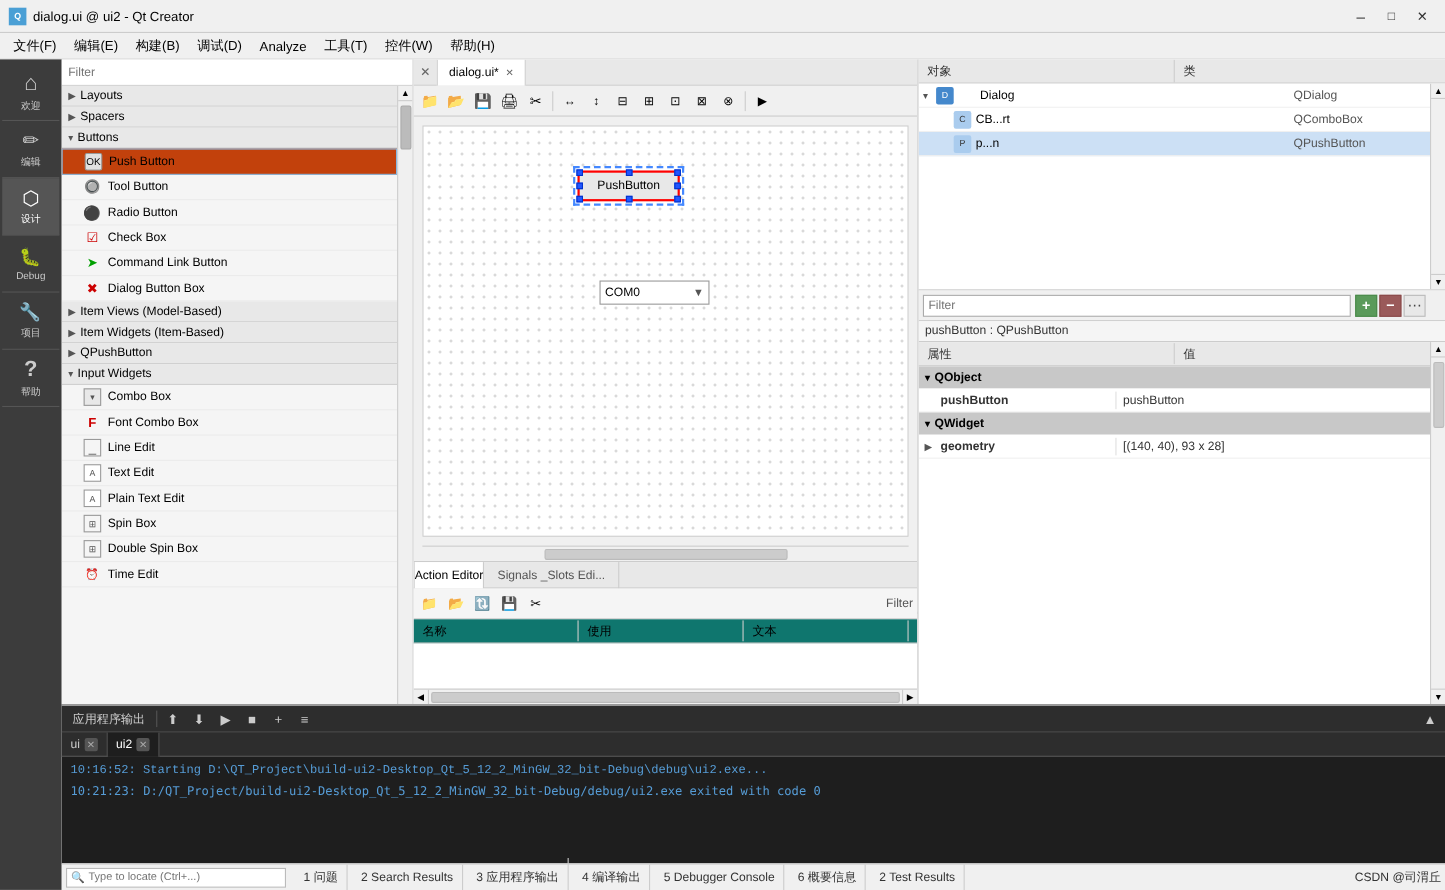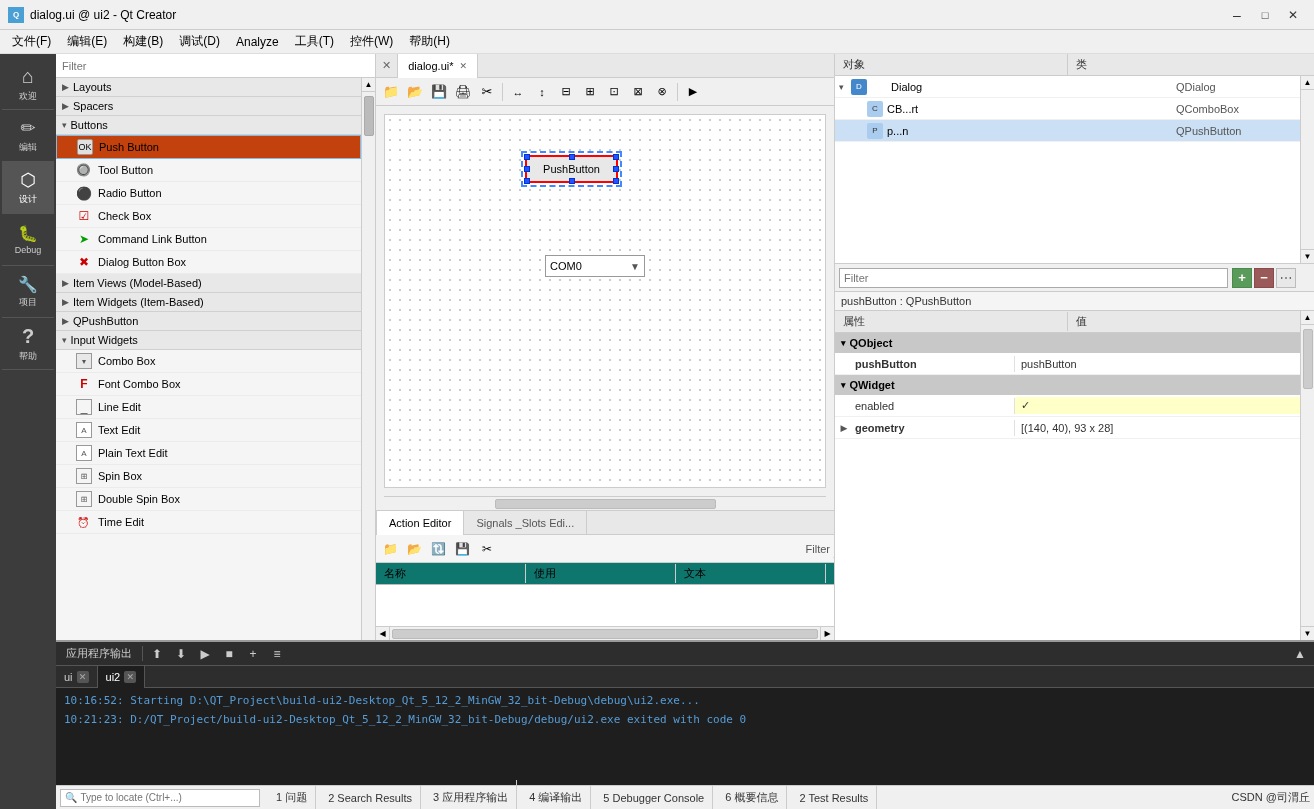--- a/index.html
+++ b/index.html
@@ -360,10 +360,6 @@
                 <span>QWidget</span>
               </div>
 
-              <div style="display:flex;align-items:center;border-bottom:1px solid #f0f0f0;min-height:22px;">
-                <div style="flex:0 0 180px;padding:2px 6px 2px 20px;font-size:11px;color:#333;border-right:1px solid #e0e0e0;">enabled</div>
-                <div style="flex:1;padding:2px 6px;font-size:11px;color:#333;background:#ffffc8;">✓</div>
-              </div>
 
               <div style="display:flex;align-items:center;border-bottom:1px solid #f0f0f0;min-height:22px;">
                 <div style="width:14px;display:flex;align-items:center;justify-content:center;font-size:9px;color:#555;padding-left:4px;cursor:pointer;">▶</div>

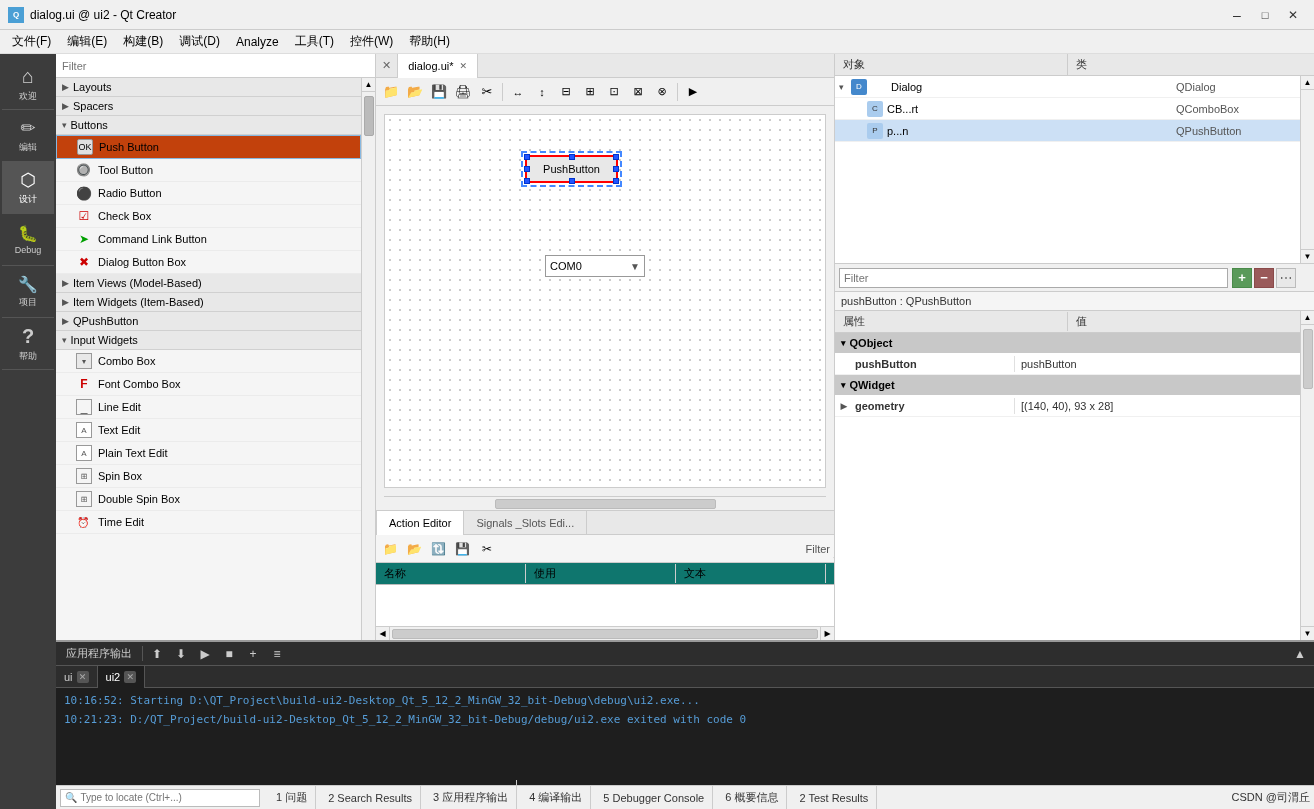--- a/index.html
+++ b/index.html
@@ -247,7 +247,7 @@
         <div style="height:130px;border-top:1px solid #ccc;display:flex;flex-direction:column;background:#f5f5f5;">
 
           <div style="display:flex;align-items:center;background:#e8e8e8;border-bottom:1px solid #ccc;height:24px;">
-            <div style="padding:0 12px;height:24px;display:flex;align-items:center;font-size:11px;cursor:pointer;background:#fff;border-right:1px solid #ccc;border-left:1px solid #ccc;">
+            <div style="padding:0 0;height:24px;display:flex;align-items:center;font-size:11px;cursor:pointer;background:#fff;border-right:1px solid #ccc;border-left:1px solid #ccc;">
               <span>Action Editor</span>
             </div>
             <div style="padding:0 12px;height:24px;display:flex;align-items:center;font-size:11px;cursor:pointer;border-right:1px solid #ccc;color:#555;">

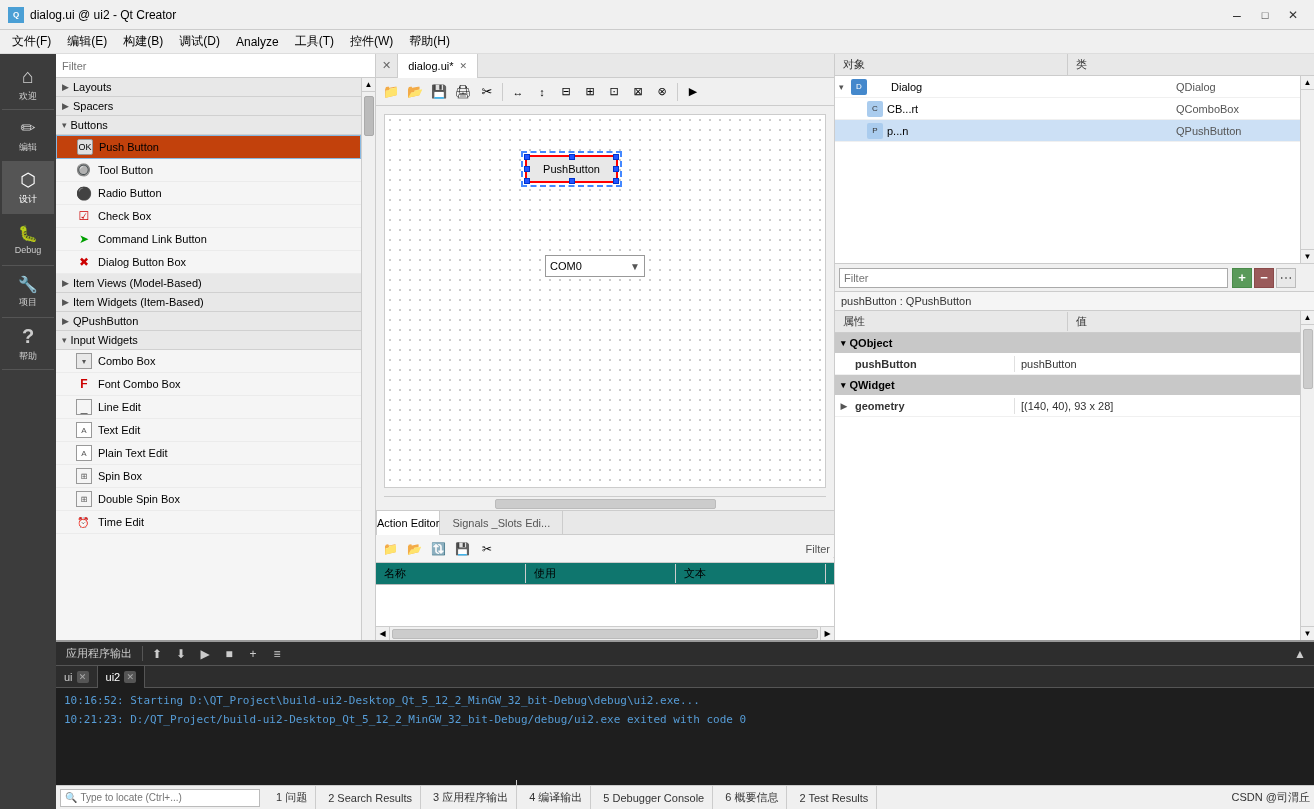--- a/index.html
+++ b/index.html
@@ -408,7 +408,7 @@
       </div>
 
       <div style="flex:1;padding:4px 8px;overflow-y:auto;font-family:Consolas,monospace;font-size:11px;">
-        <div style="color:#569cd6;line-height:1.7;">10:16:52: Starting D:\QT_Project\build-ui2-Desktop_Qt_5_12_2_MinGW_32_bit-Debug\debug\ui2.exe...</div>
+        <div style="color:#569cd6;line-height:1.7;font-family:Liberation Mono, monospace;">10:16:52: Starting D:\QT_Project\build-ui2-Desktop_Qt_5_12_2_MinGW_32_bit-Debug\debug\ui2.exe...</div>
         <div style="color:#569cd6;line-height:1.7;">10:21:23: D:/QT_Project/build-ui2-Desktop_Qt_5_12_2_MinGW_32_bit-Debug/debug/ui2.exe exited with code 0</div>
       </div>
     </div>

